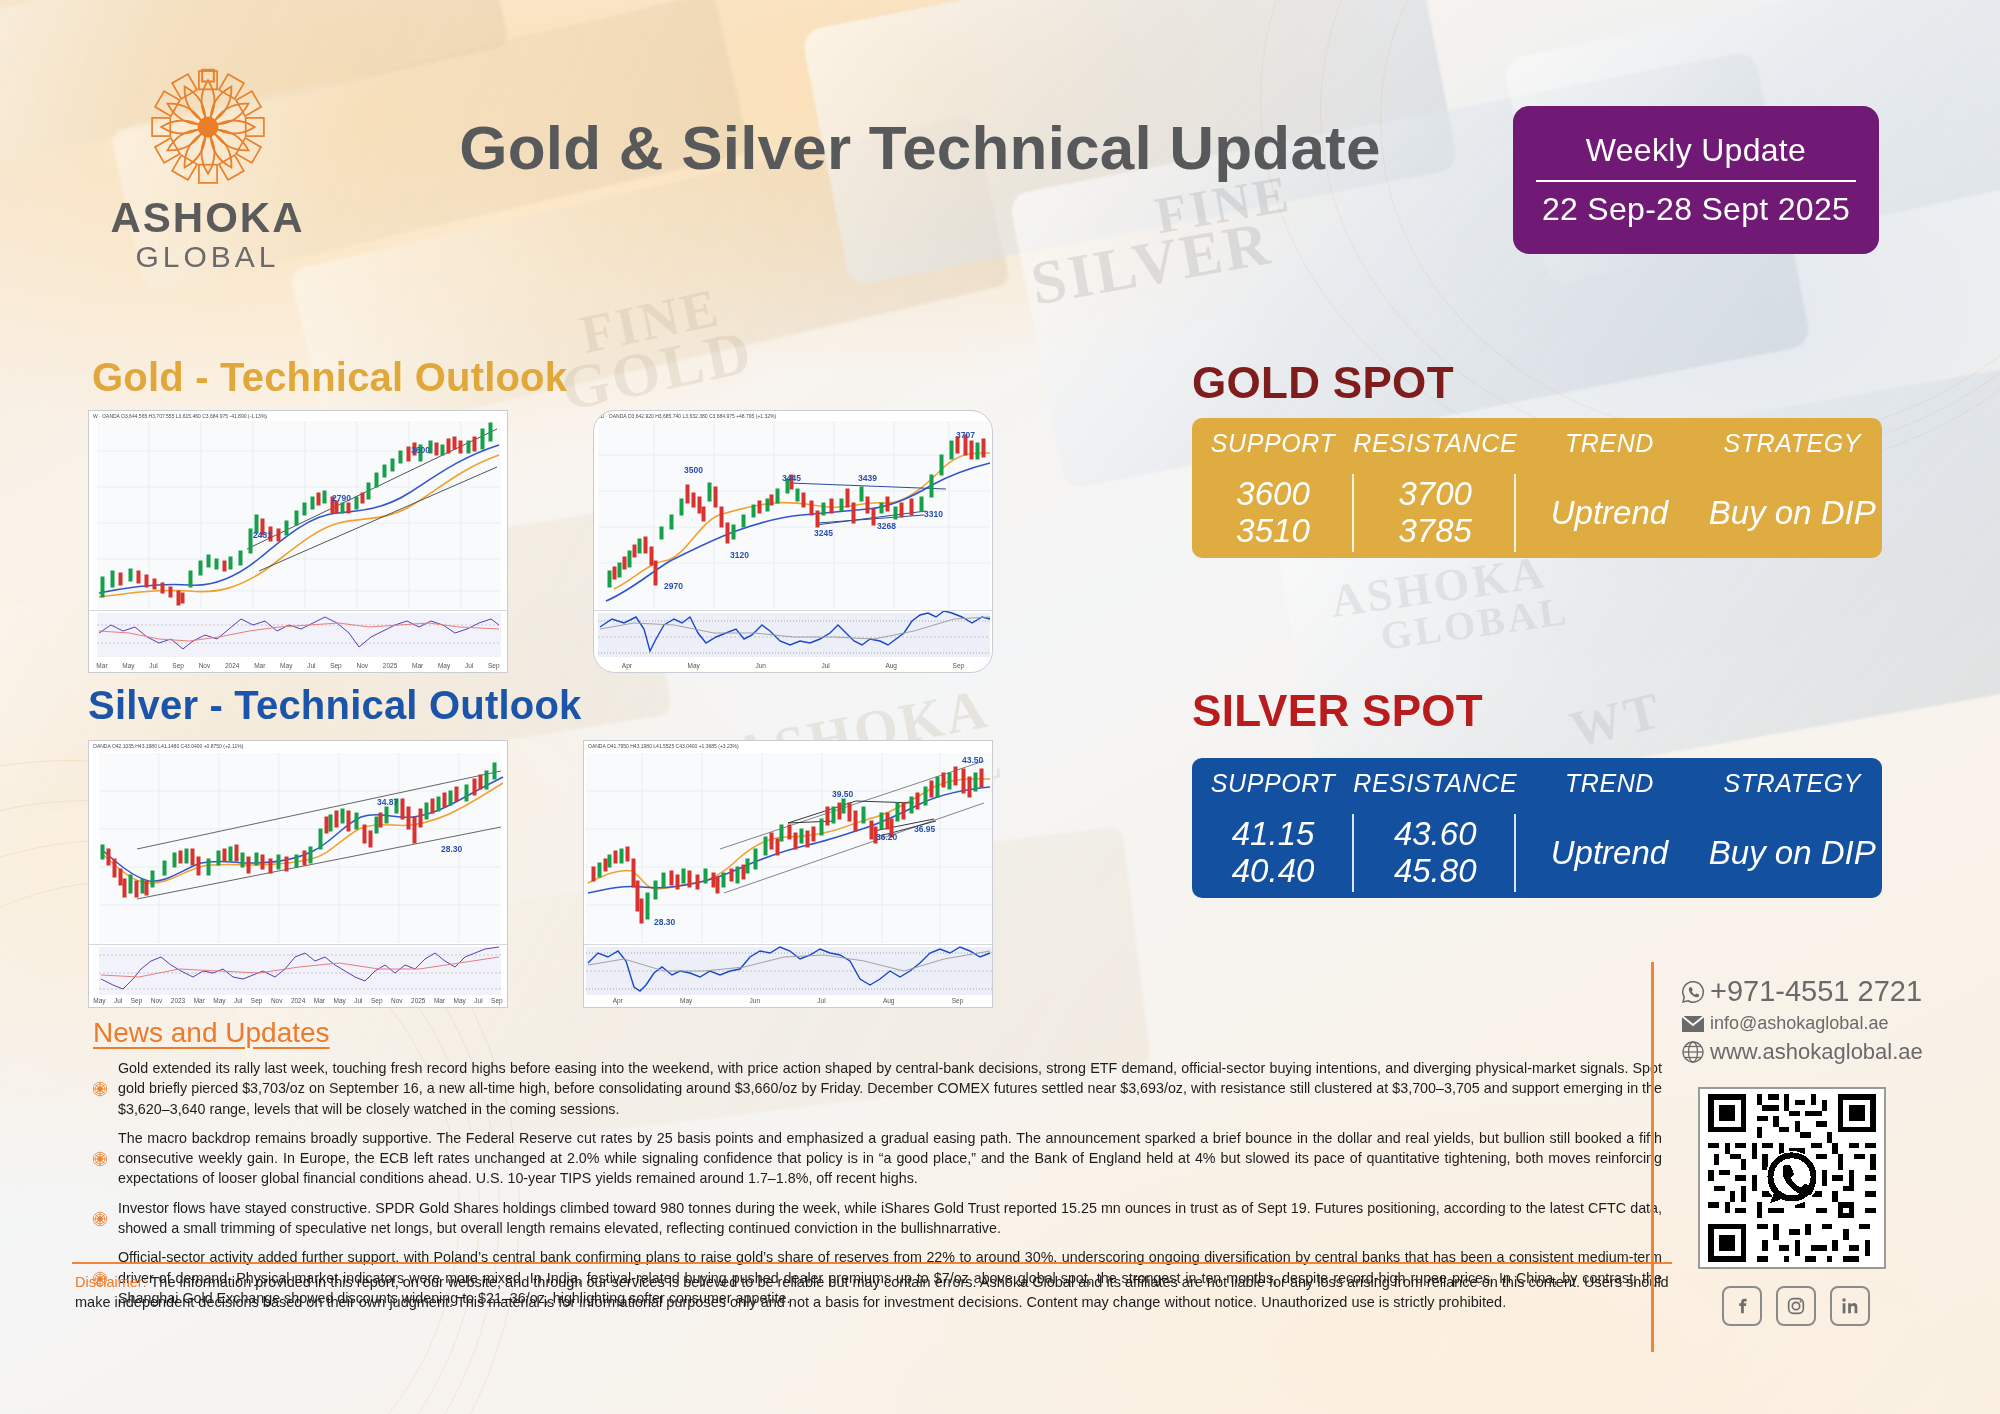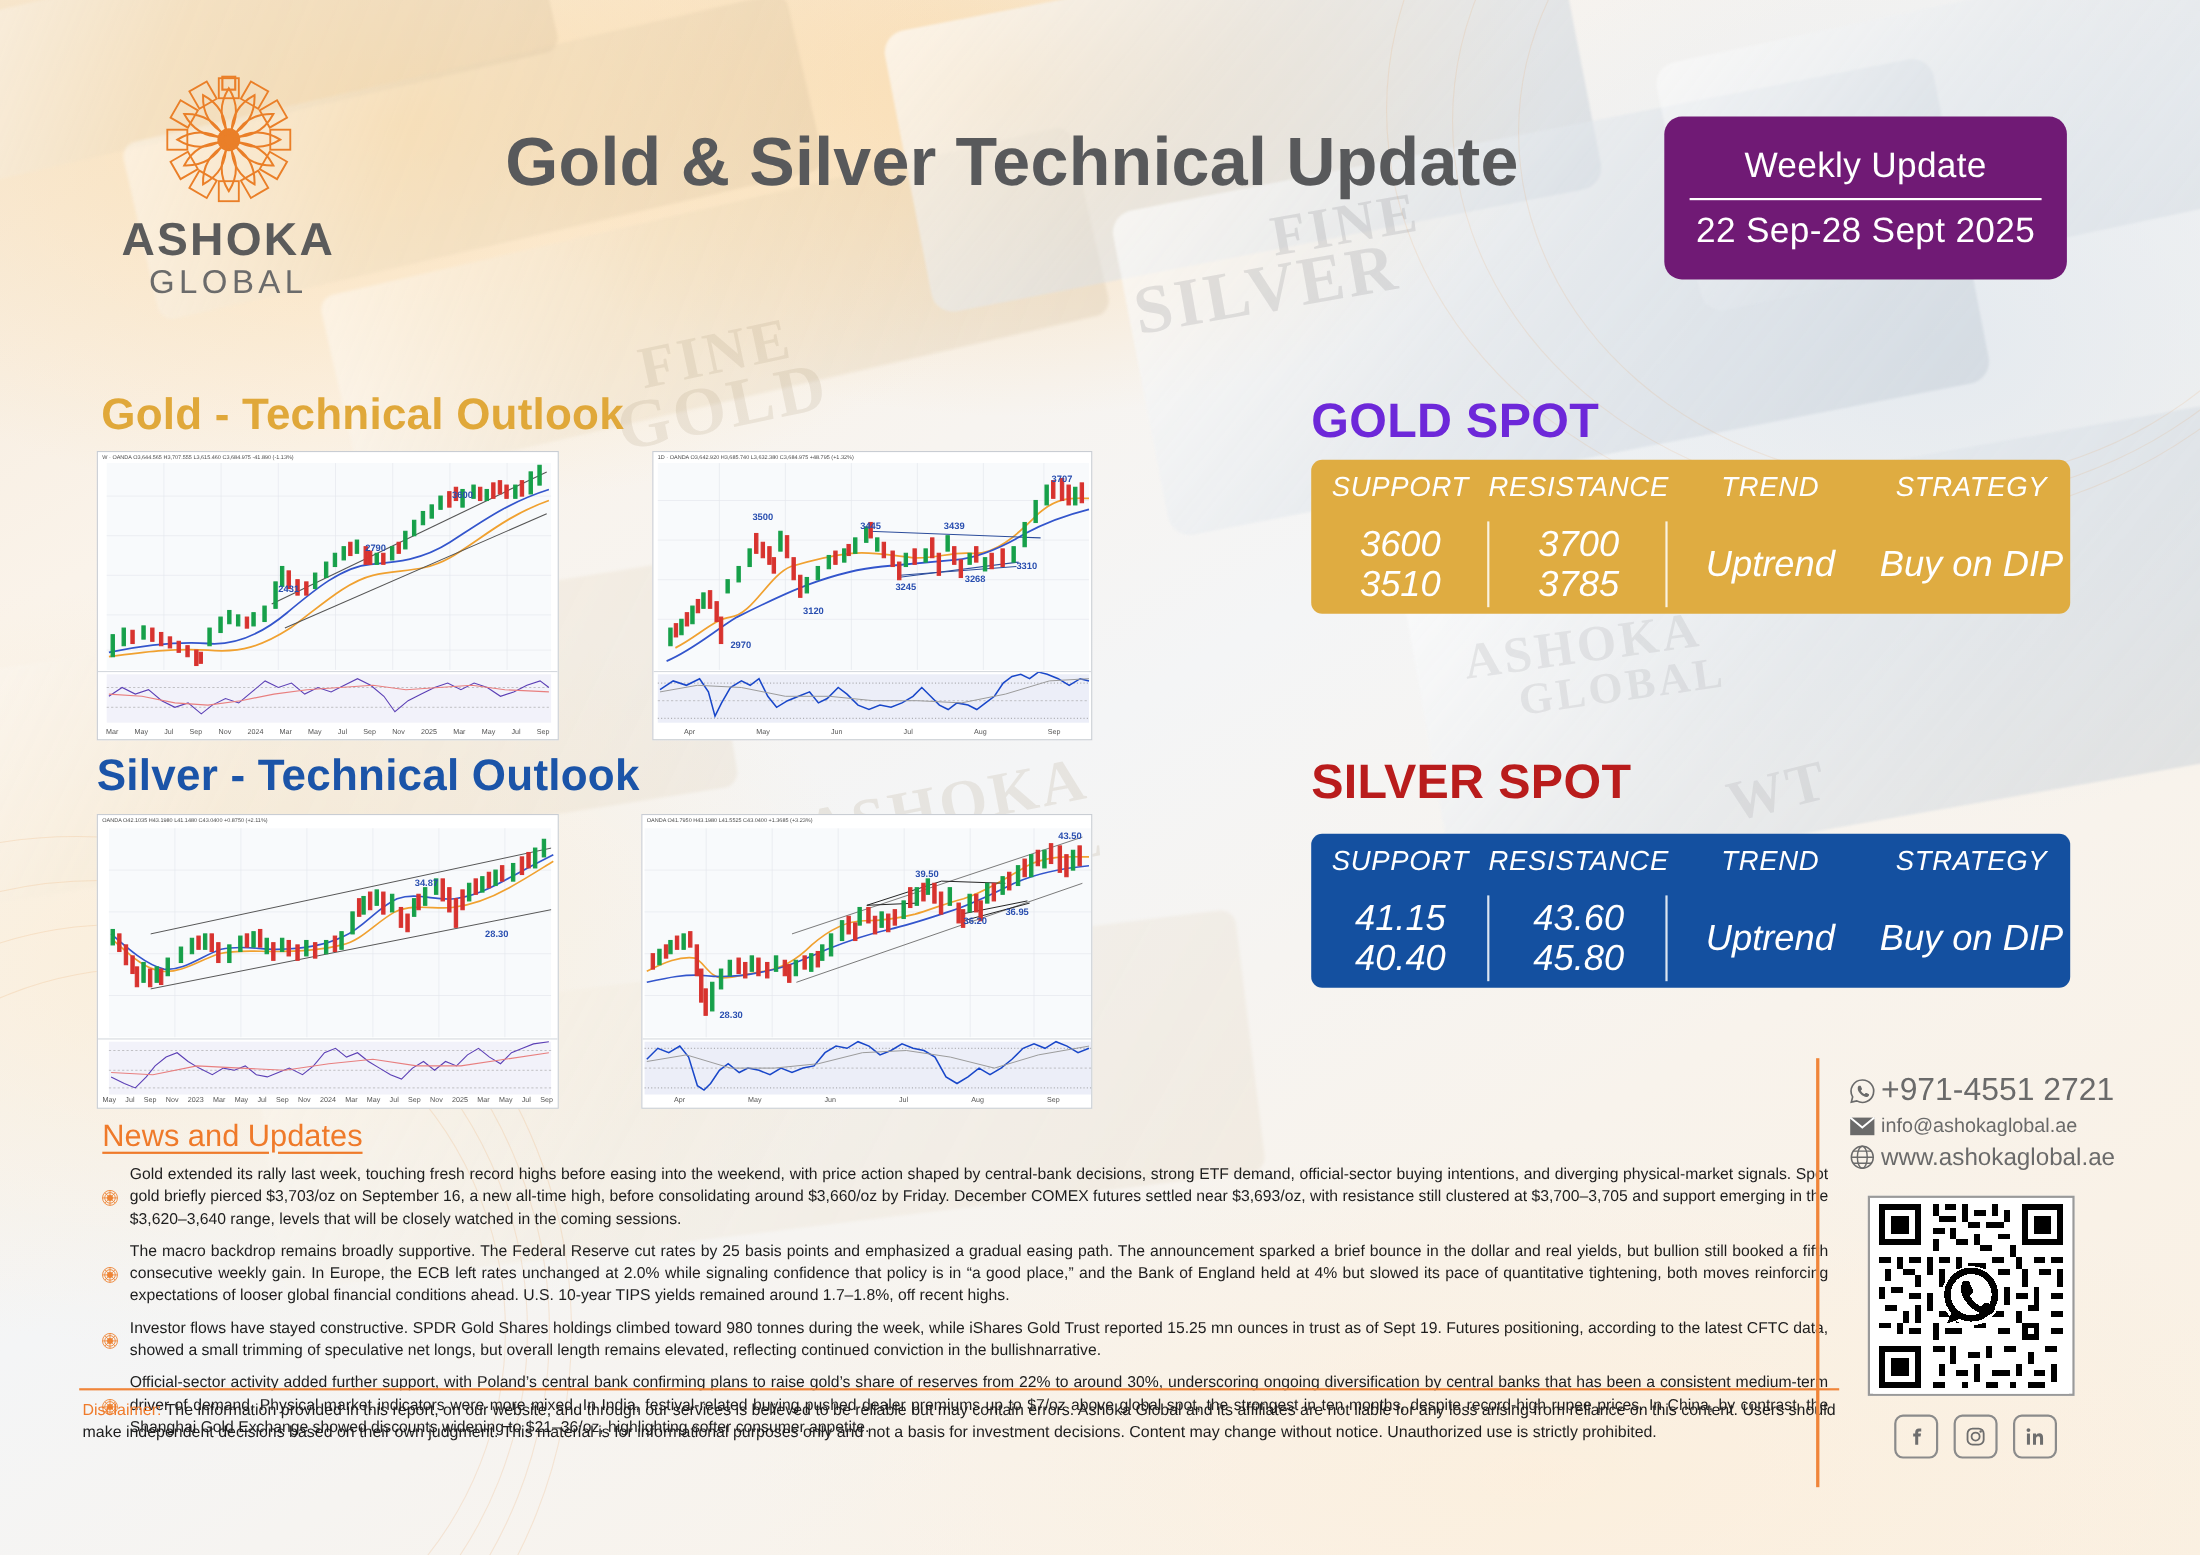--- a/index.html
+++ b/index.html
@@ -72,7 +72,7 @@
   .sec-silver { left: 88px;  top: 683px; color: #1b54a8; }
 
   .spot-head { position: absolute; font-size: 44px; font-weight: 700; letter-spacing: .3px; }
-  .spot-gold-head   { left: 1192px; top: 358px; color: #6d28d9; }
+  .spot-gold-head   { left: 1192px; top: 358px; color: #7f1d1d; }
   .spot-silver-head { left: 1192px; top: 686px; color: #b91c1c; }
 
   

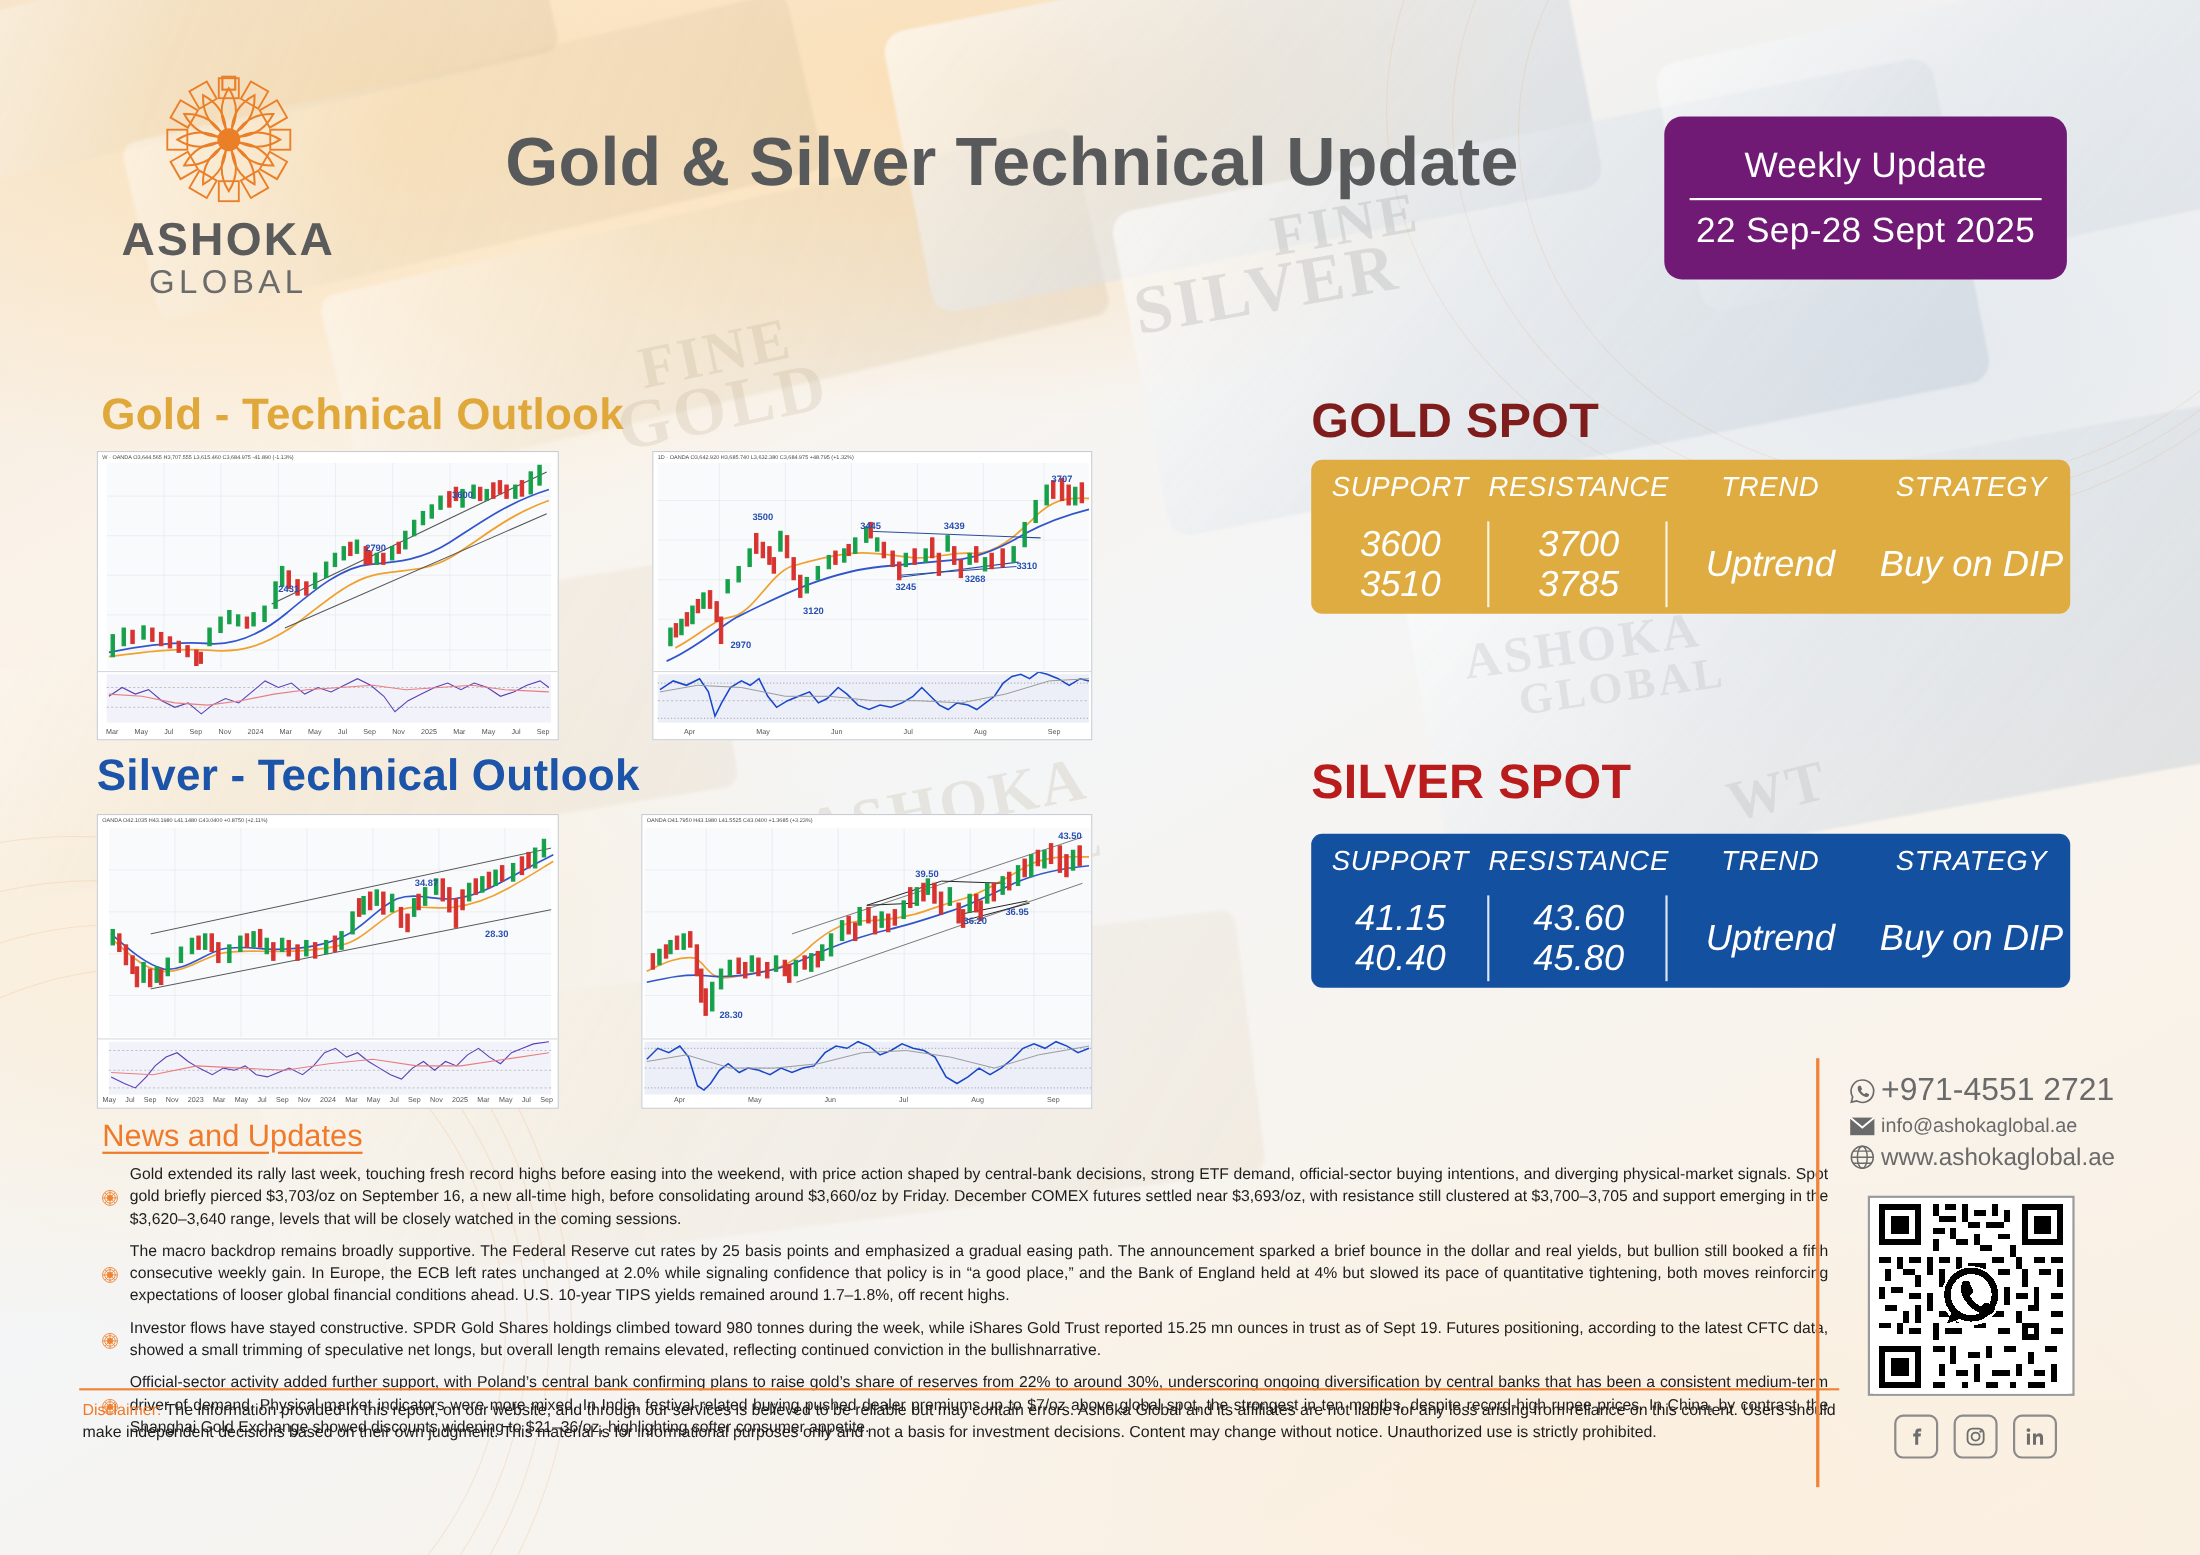--- a/index.html
+++ b/index.html
@@ -363,7 +363,7 @@
   </div>
 </div>
 
-<div class="chart" style="left:593px; top:410px; width:400px; height:263px;">
+<div class="chart" style="left:593px; top:410px; width:400px; height:263px;border-radius:22px;">
   <div class="tv-head">1D · OANDA  O3,642.920  H3,685.740  L3,632.380  C3,684.975  +48.795 (+1.32%)</div>
   <div class="ttl" style="left:82px; top:22px;">SPOT GOLD DAILY CHART</div>
   <svg width="400" height="263" viewBox="0 0 400 263" style="position:absolute;left:0;top:0;">

